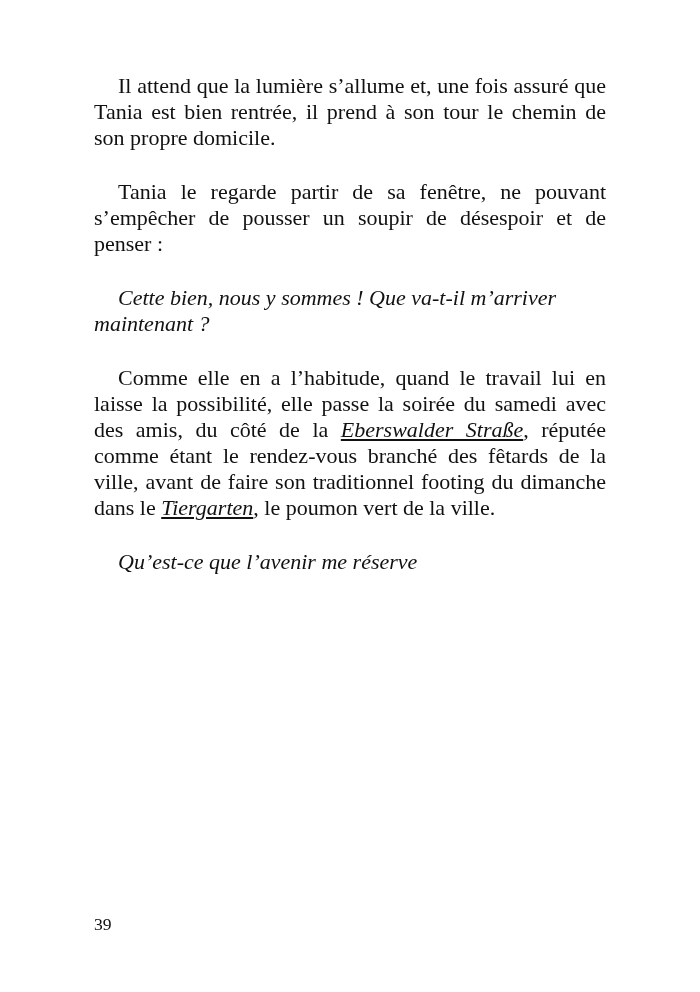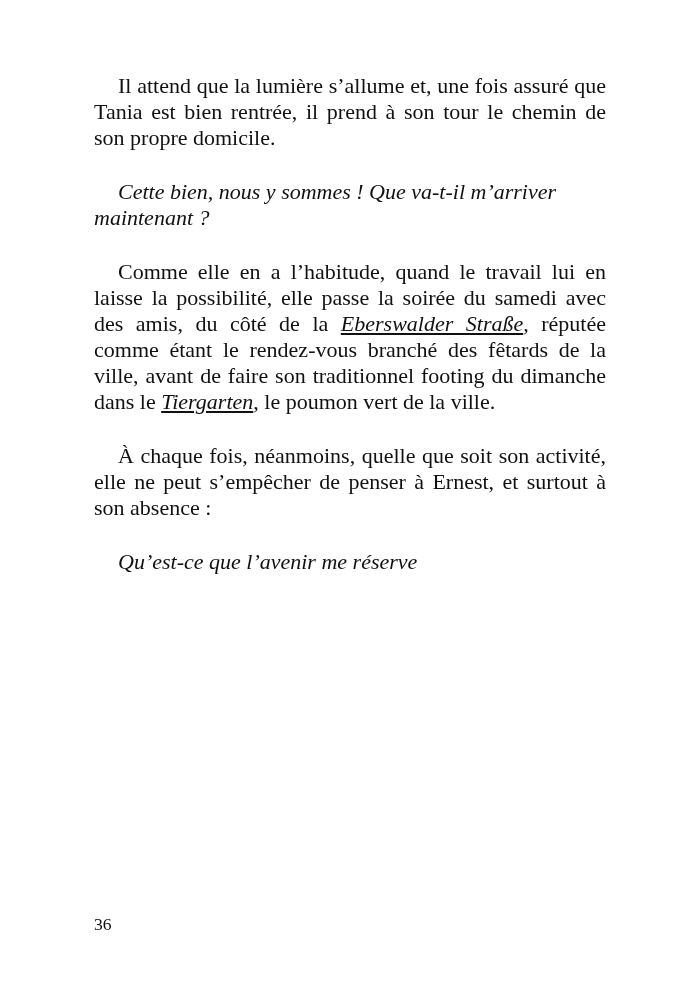--- a/index.html
+++ b/index.html
@@ -51,6 +51,7 @@
 
 <div class="page">
   <p class="para p1">Il attend que la lumière s’allume et, une fois assuré que Tania est bien rentrée, il prend à son tour le chemin de son propre domicile.</p>
+  <p class="para p2">Tania le regarde partir de sa fenêtre, ne pouvant s’empêcher de pousser un soupir de désespoir et de penser :</p>
   <p class="para thought p3">Cette bien, nous y sommes ! Que va-t-il m’arriver maintenant ?</p>
   <p class="para p4"><span>Comme elle en a l’habitude, quand le travail lui en laisse la possibilité, elle passe la soirée du samedi avec des amis, du côté de la </span><span class="it">Eberswalder Straße</span><span>, réputée comme étant le rendez-vous branché des fêtards de la ville, avant de faire son traditionnel footing du dimanche dans le </span><span class="it">Tiergarten</span><span>, le poumon vert de la ville.</span></p>
   <p class="para p5">À chaque fois, néanmoins, quelle que soit son activité, elle ne peut s’empêcher de penser à Ernest, et surtout à son absence :</p>

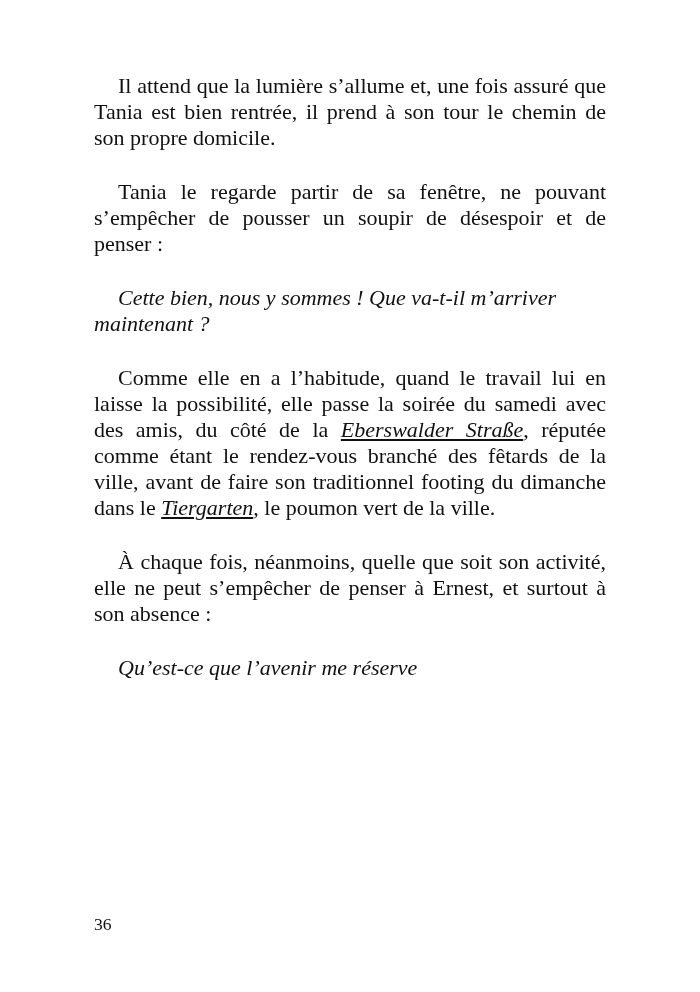--- a/index.html
+++ b/index.html
@@ -54,7 +54,6 @@
   <p class="para p2">Tania le regarde partir de sa fenêtre, ne pouvant s’empêcher de pousser un soupir de désespoir et de penser :</p>
   <p class="para thought p3">Cette bien, nous y sommes ! Que va-t-il m’arriver maintenant ?</p>
   <p class="para p4"><span>Comme elle en a l’habitude, quand le travail lui en laisse la possibilité, elle passe la soirée du samedi avec des amis, du côté de la </span><span class="it">Eberswalder Straße</span><span>, réputée comme étant le rendez-vous branché des fêtards de la ville, avant de faire son traditionnel footing du dimanche dans le </span><span class="it">Tiergarten</span><span>, le poumon vert de la ville.</span></p>
-  <p class="para p5">À chaque fois, néanmoins, quelle que soit son activité, elle ne peut s’empêcher de penser à Ernest, et surtout à son absence :</p>
   <p class="para thought">Qu’est-ce que l’avenir me réserve</p>
 </div>
 

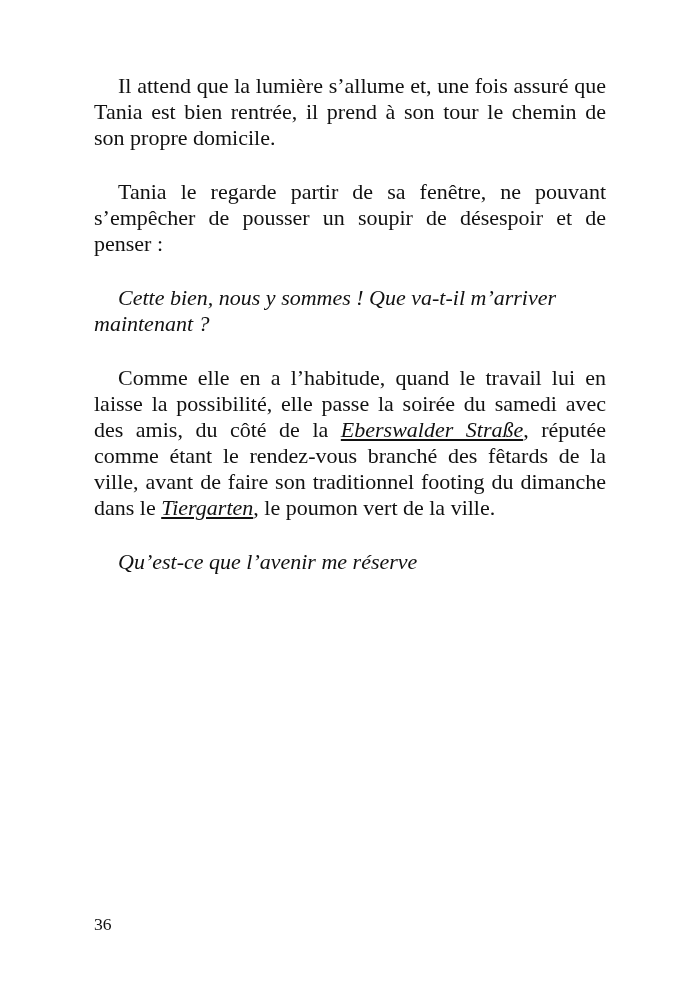--- a/index.html
+++ b/index.html
@@ -57,6 +57,6 @@
   <p class="para thought">Qu’est-ce que l’avenir me réserve</p>
 </div>
 
-<div class="folio">36</div>
+<div class="folio">39</div>
 
 </body></html>

